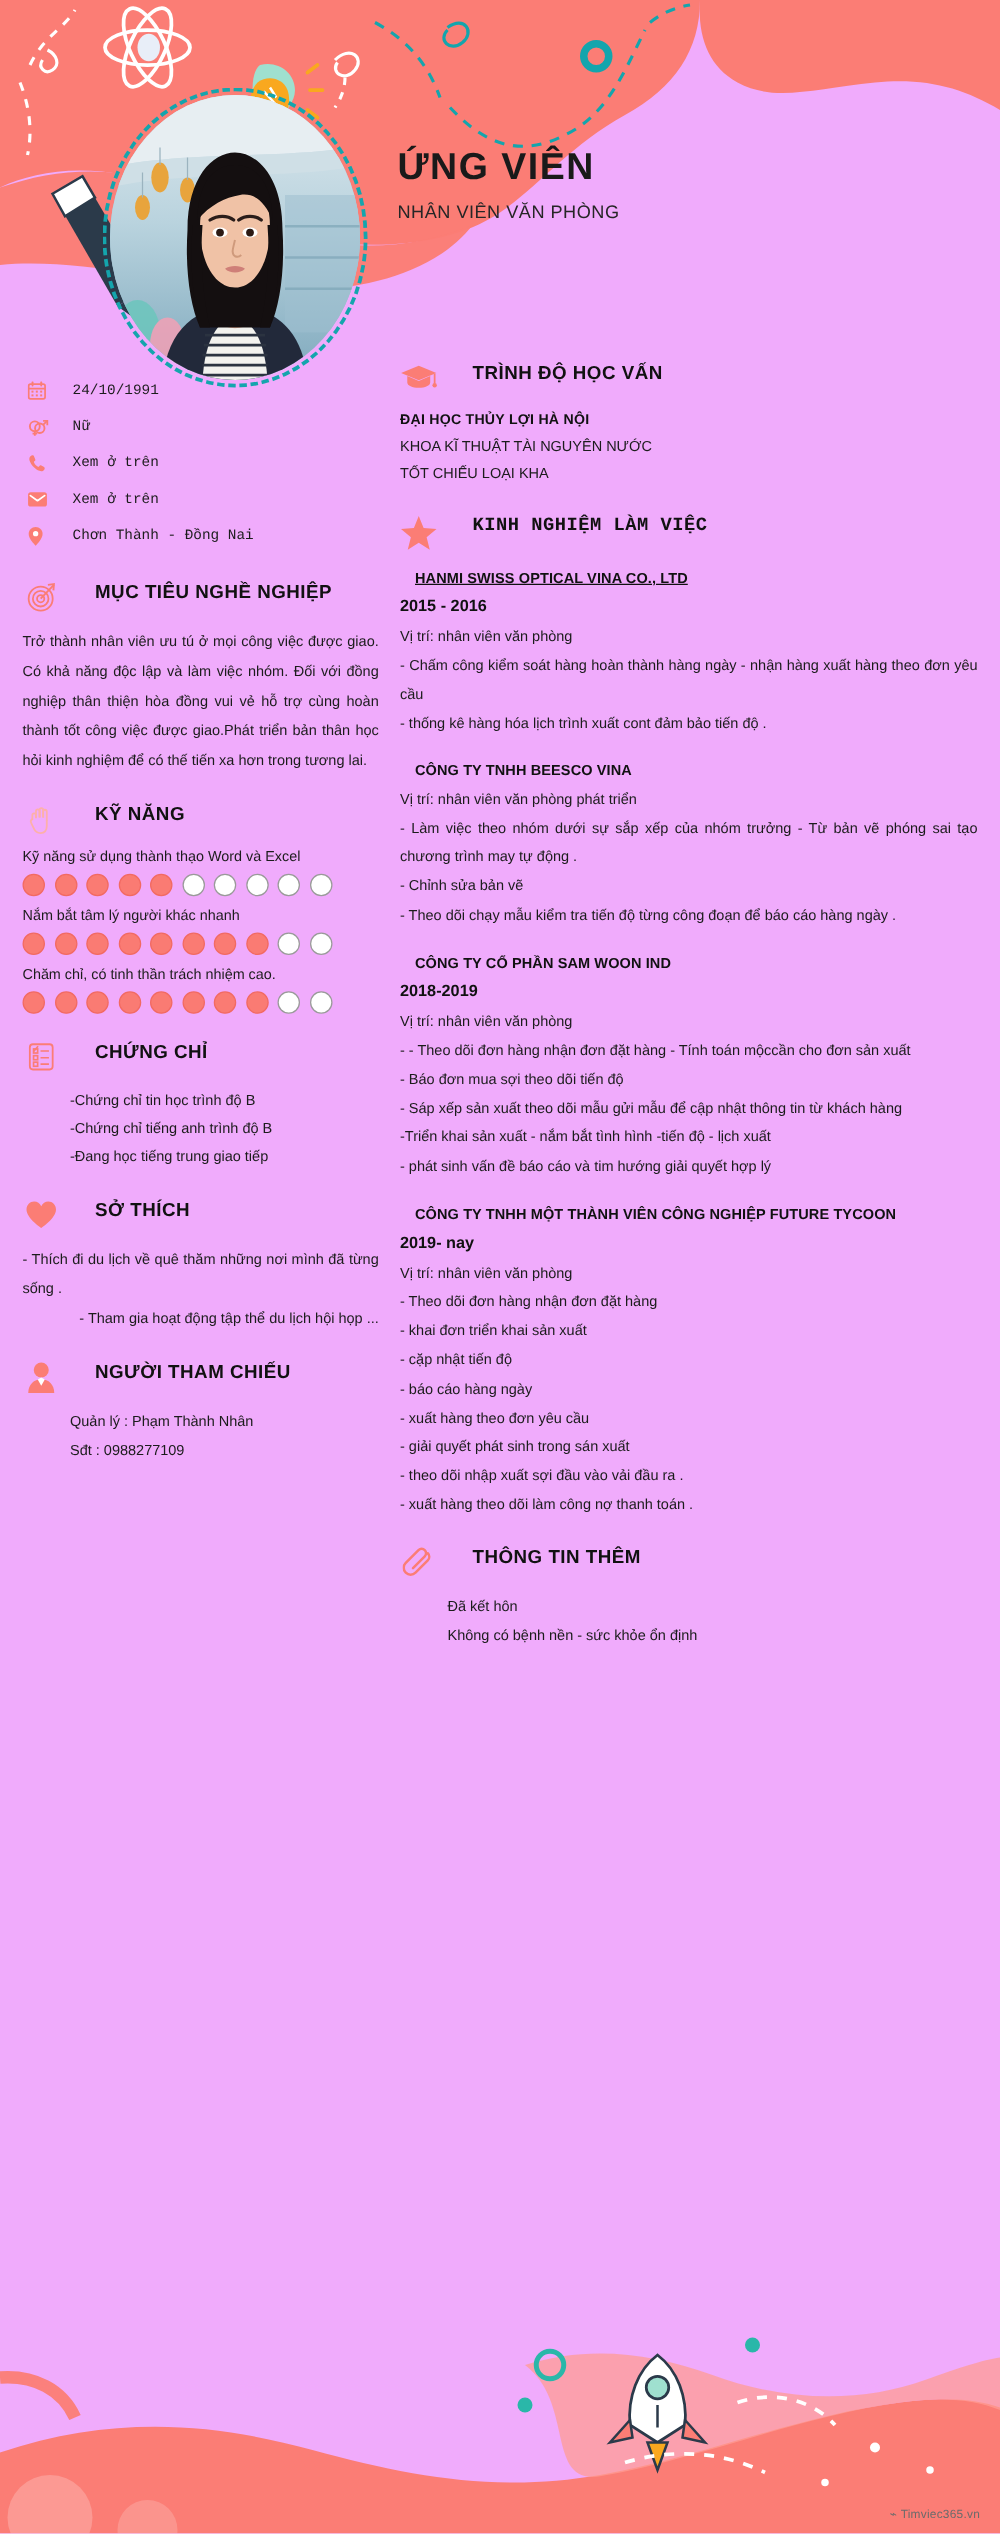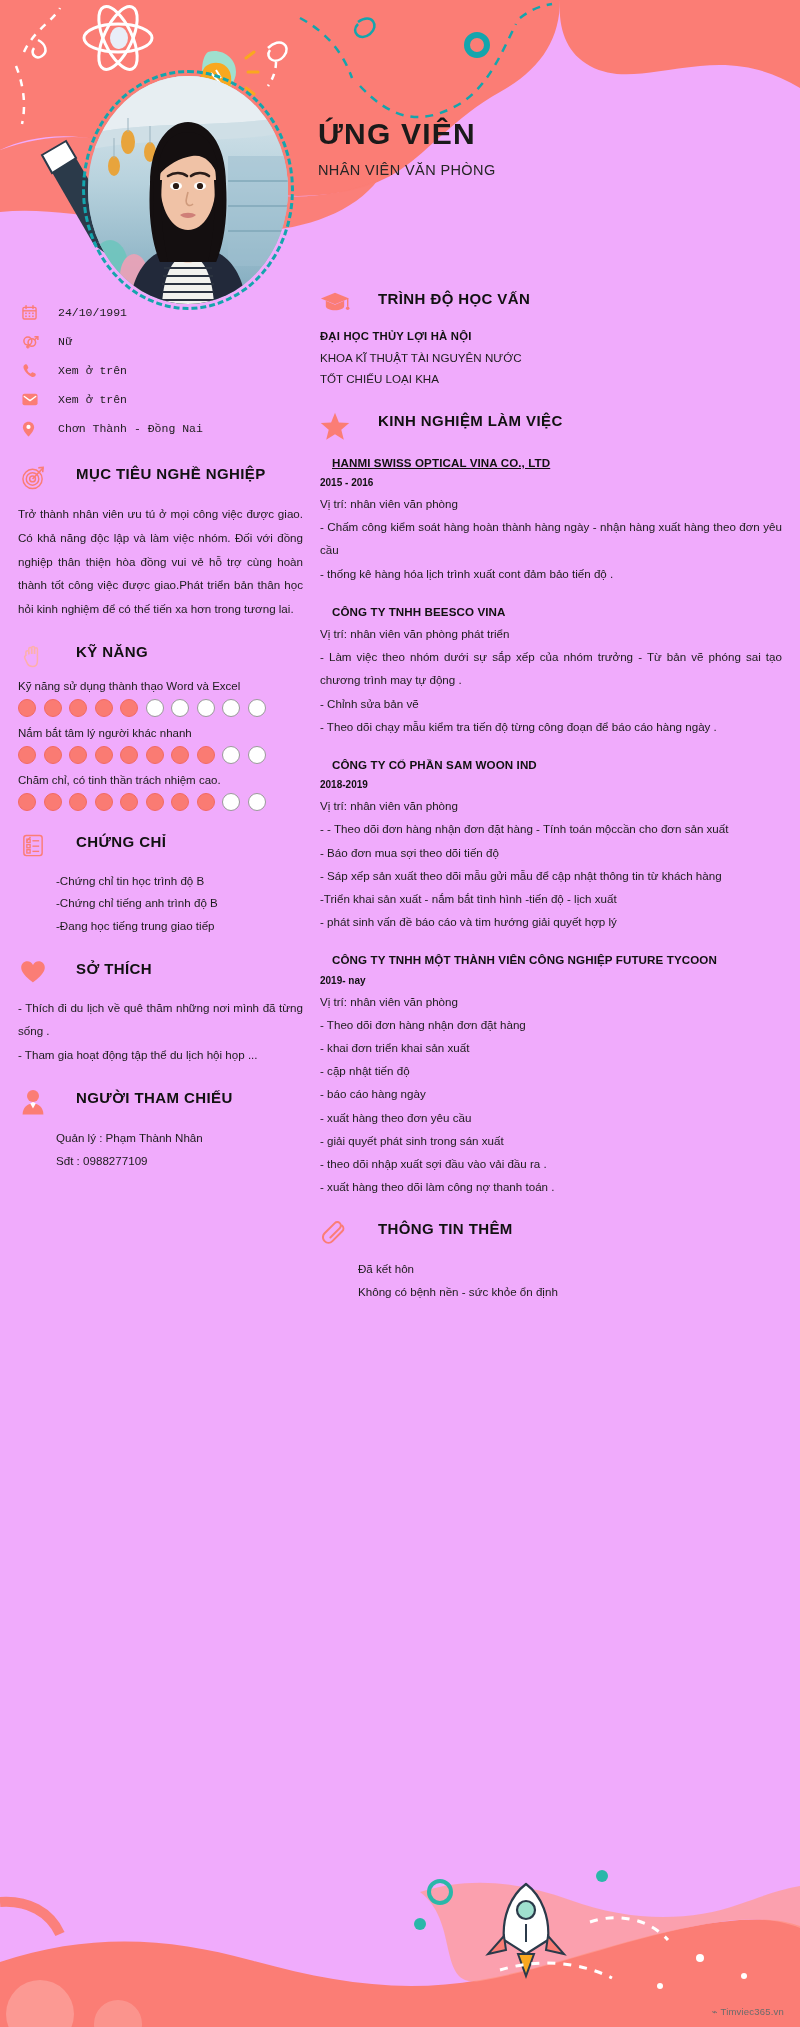--- a/index.html
+++ b/index.html
@@ -585,7 +585,7 @@
         <div class="edu-line">TỐT CHIẾU LOẠI KHA</div>
       </div>
 
-      <div class="sec-head" style="">
+      <div class="sec-head" style="font-family:Liberation Mono, monospace;">
         <span class="sec-ico">
           <svg width="30" height="29" viewBox="0 0 30 29">
             <path d="M15,0.8 L18.9,10.4 L29.2,11.1 L21.3,17.8 L23.8,27.8

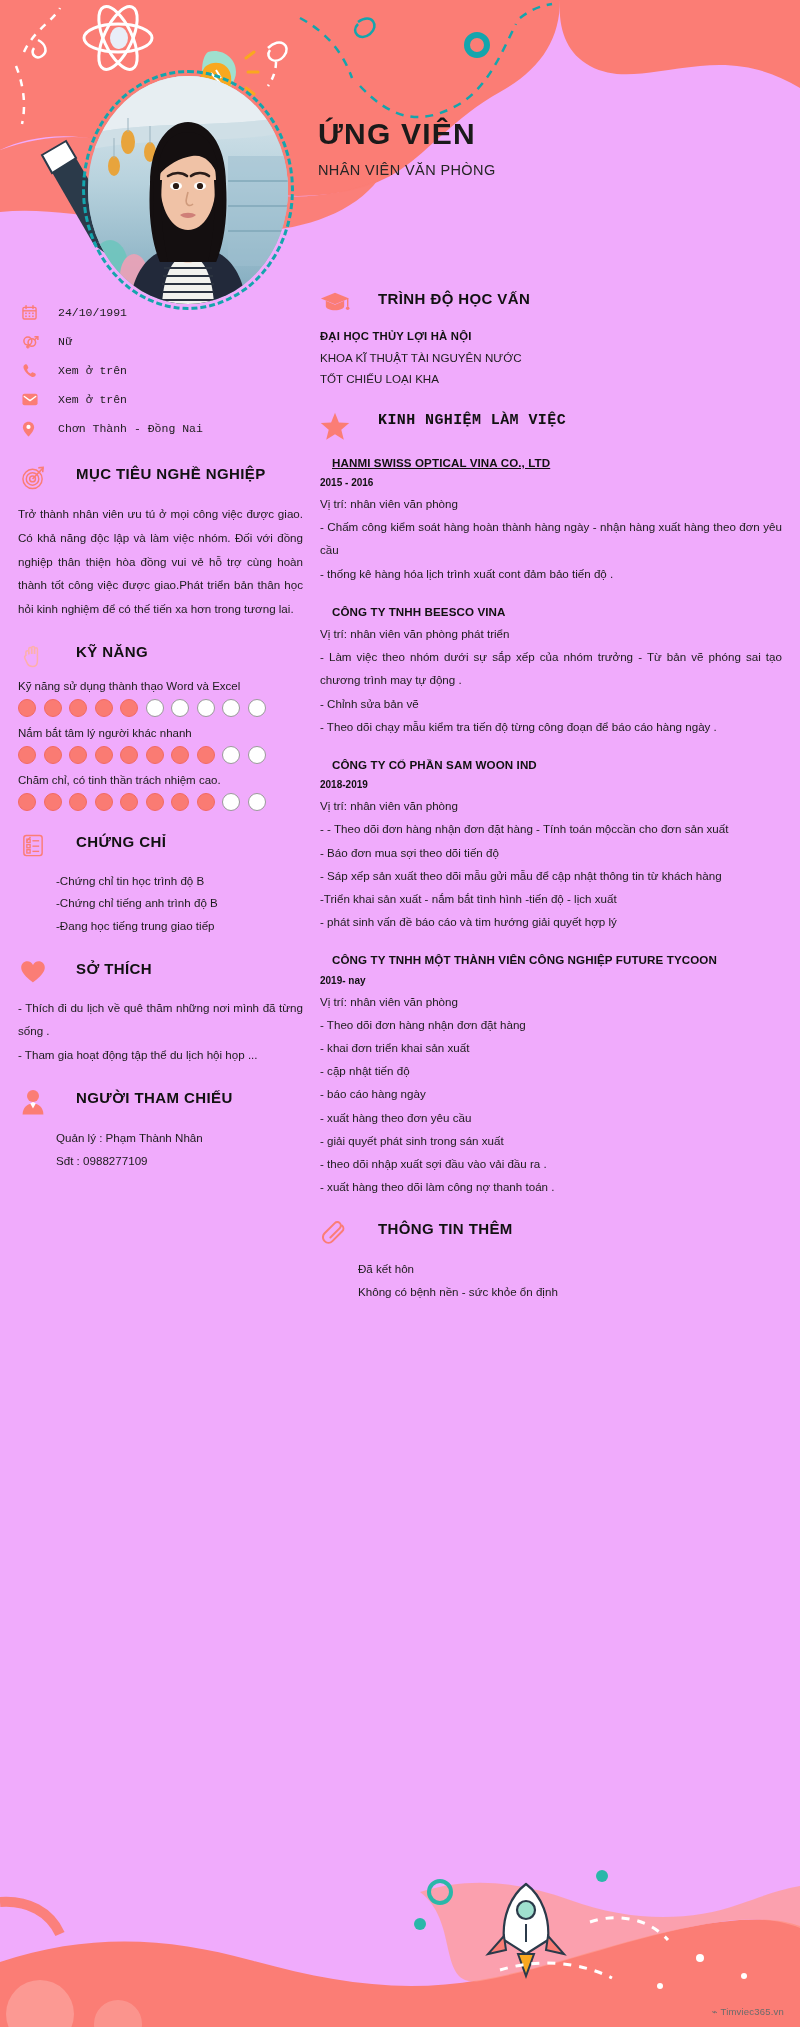--- a/index.html
+++ b/index.html
@@ -183,7 +183,7 @@
   }
   .job-name.ul { text-decoration: underline; }
   .job-years {
-    font-size: 10px;
+    font-size: 13px;
     font-weight: bold;
     color: #111;
     line-height: 1.9;

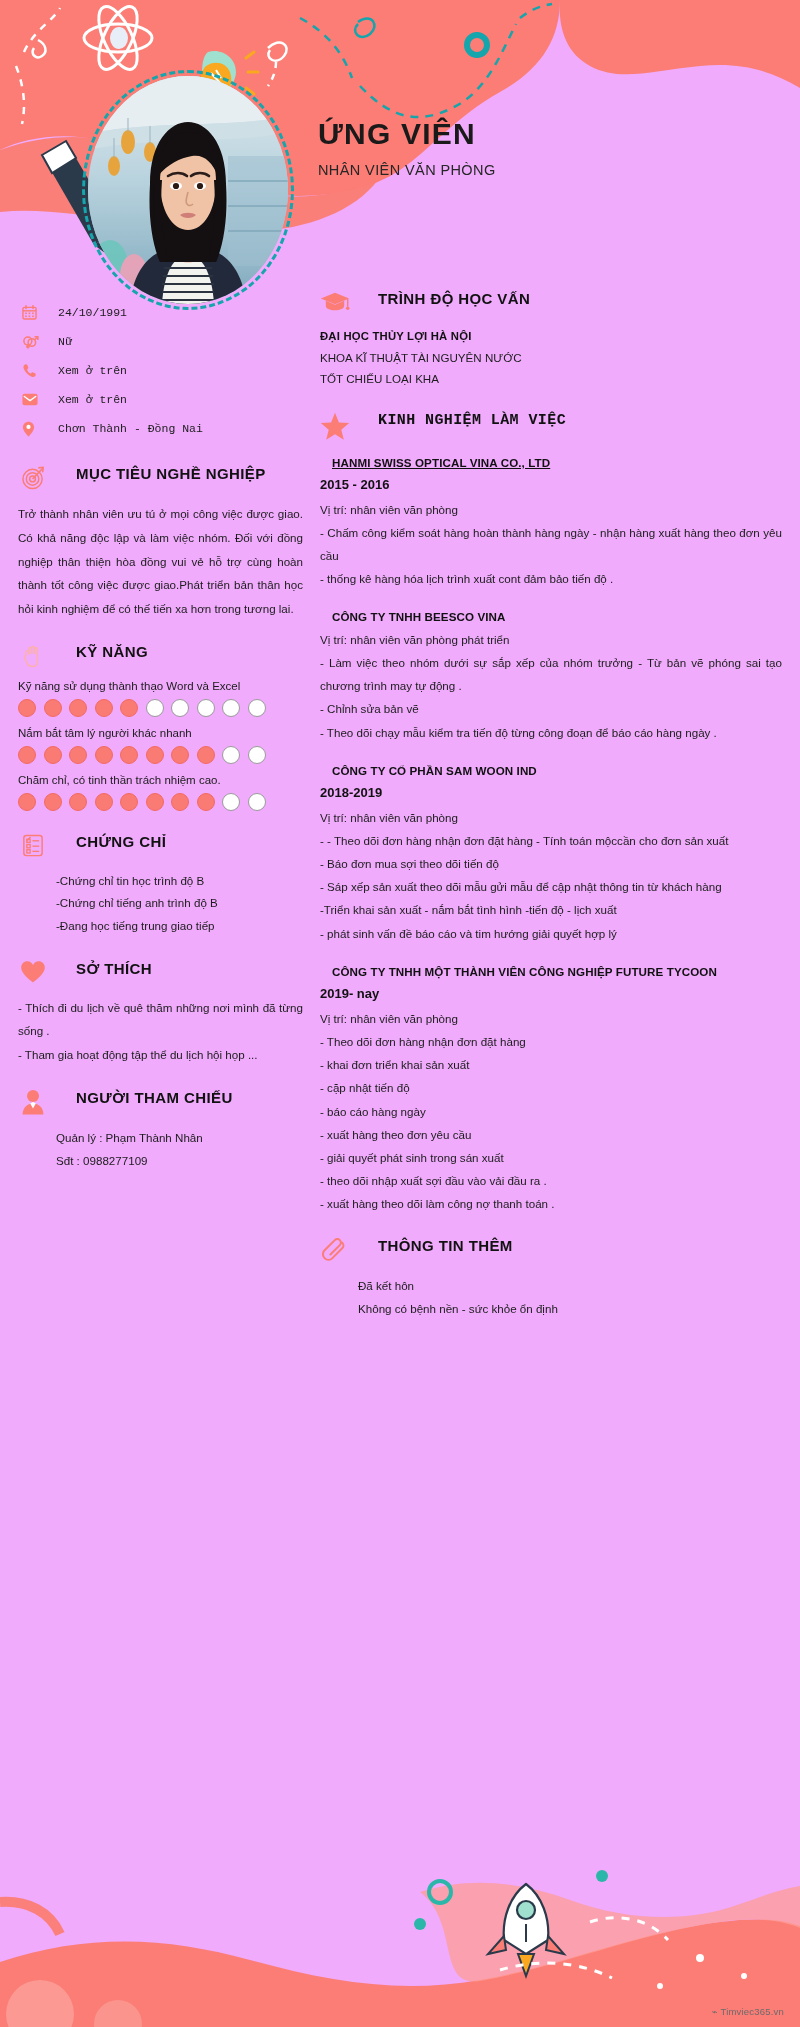--- a/index.html
+++ b/index.html
@@ -546,7 +546,7 @@
       </div>
       <div class="body-justify">
         <div>- Thích đi du lịch về quê thăm những nơi mình đã từng sống .</div>
-        <div style="text-align:left">- Tham gia hoạt động tập thể du lịch hội họp ...</div>
+        <div style="text-align:right">- Tham gia hoạt động tập thể du lịch hội họp ...</div>
       </div>
 
       <div class="sec-head">

